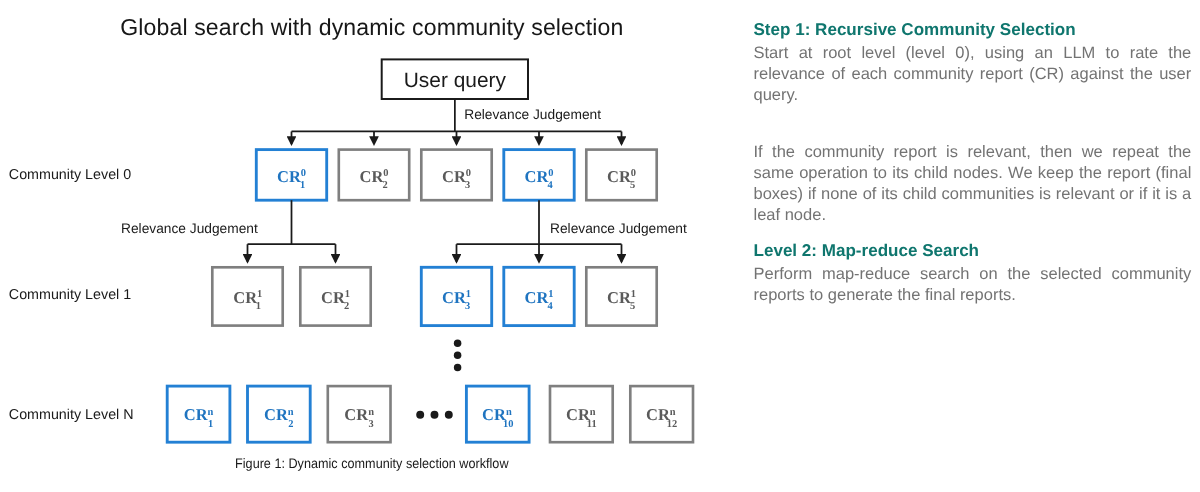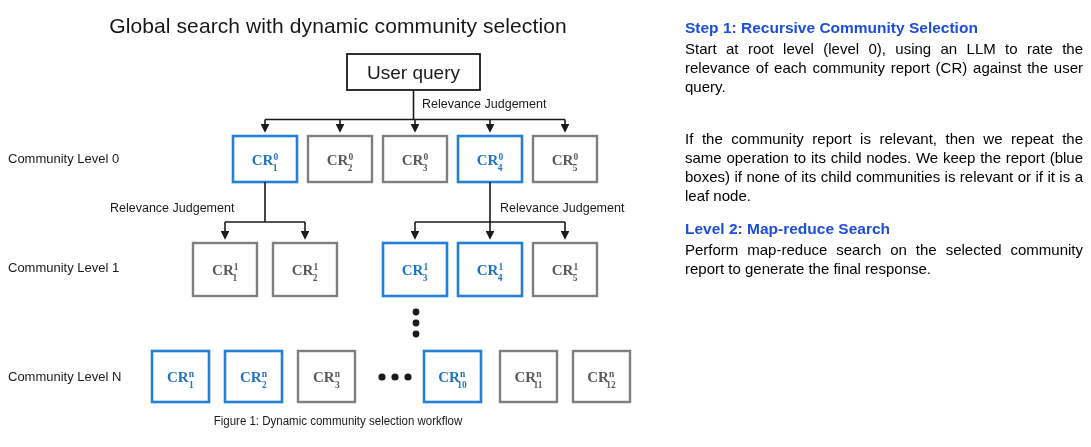--- a/index.html
+++ b/index.html
@@ -128,7 +128,7 @@
   .step-heading {
     font-size: 15.5px;
     font-weight: bold;
-    color: #1d4ed8;
+    color: #0f766e;
     margin: 0 0 1px 0;
     line-height: 1.28;
   }

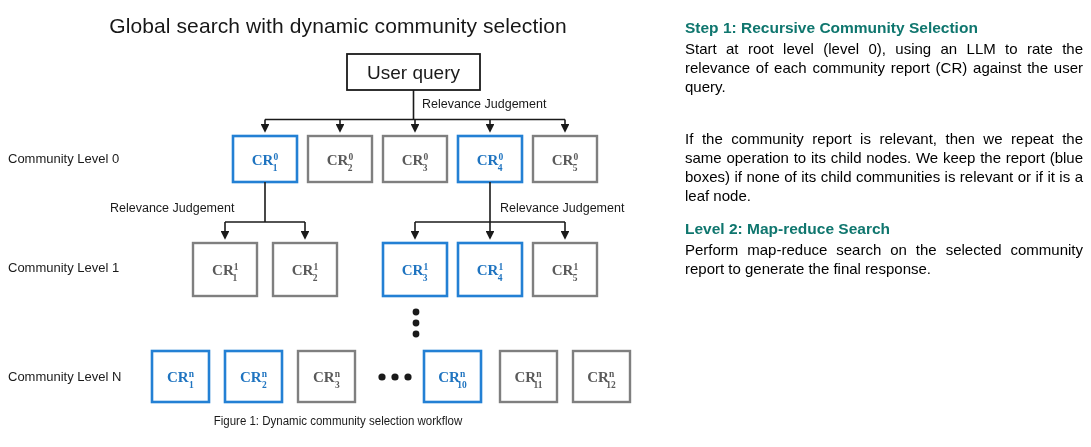--- a/index.html
+++ b/index.html
@@ -135,7 +135,7 @@
   .step-body {
     font-size: 15px;
     font-weight: 400;
-    color: #000000;
+    color: #737373;
     margin: 0;
     line-height: 1.285;
     text-align: justify;

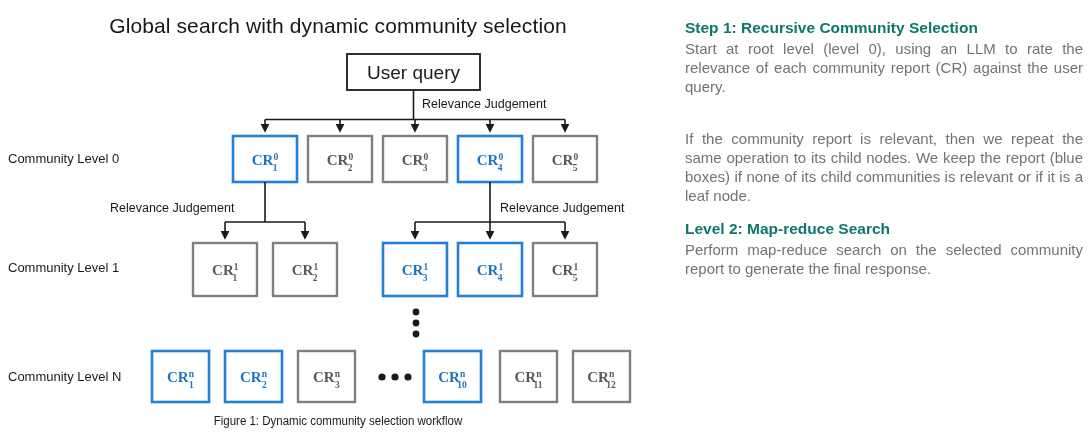--- a/index.html
+++ b/index.html
@@ -332,7 +332,7 @@
 
     <div class="para-gap"></div>
 
-    <p class="step-body">If the community report is relevant, then we repeat the same operation to its child nodes. We keep the report (blue boxes) if none of its child communities is relevant or if it is a leaf node.</p>
+    <p class="step-body">If the community report is relevant, then we repeat the same operation to its child nodes. We keep the report (final boxes) if none of its child communities is relevant or if it is a leaf node.</p>
 
     <div class="block-gap"></div>
 

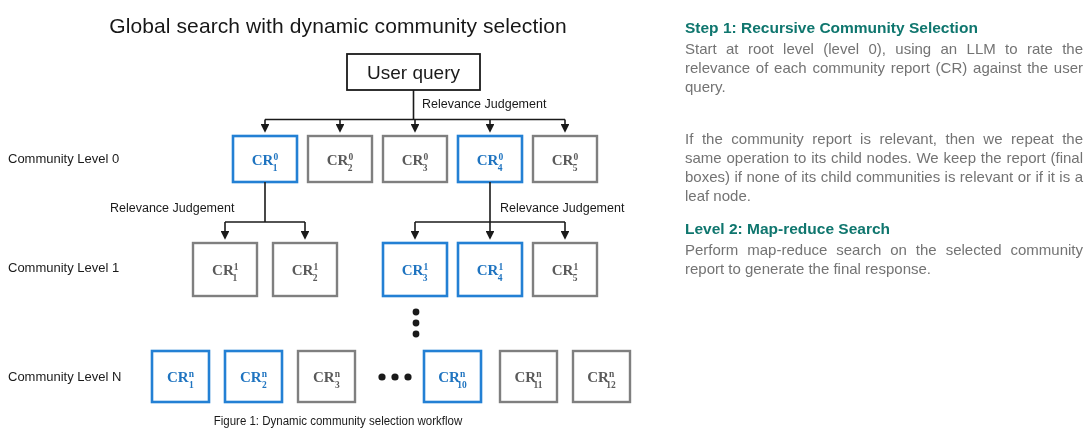--- a/index.html
+++ b/index.html
@@ -338,7 +338,7 @@
 
     <div class="step-heading">Level 2: Map-reduce Search</div>
 
-    <p class="step-body">Perform map-reduce search on the selected community report to generate the final response.</p>
+    <p class="step-body">Perform map-reduce search on the selected community reports to generate the final reports.</p>
   </div>
 
 </div>

